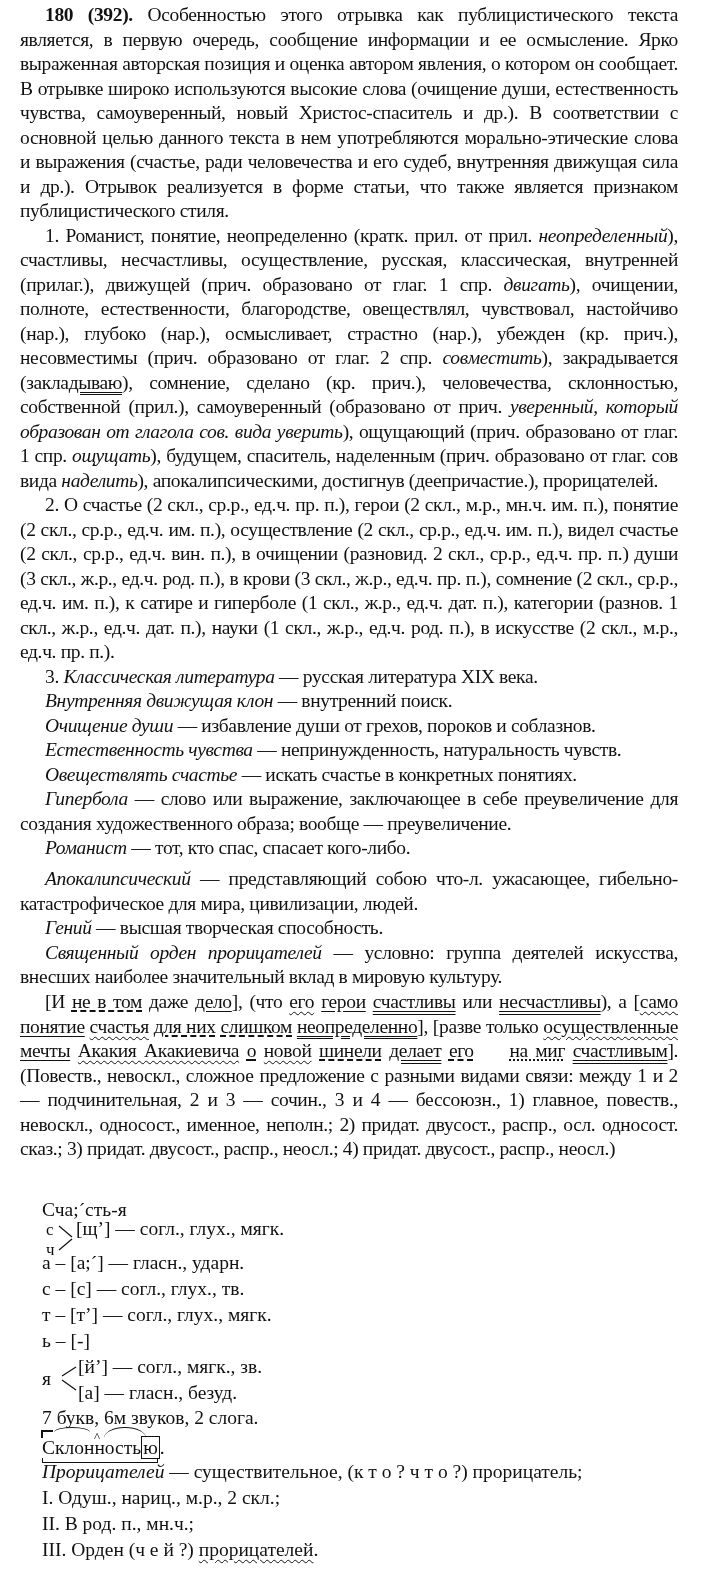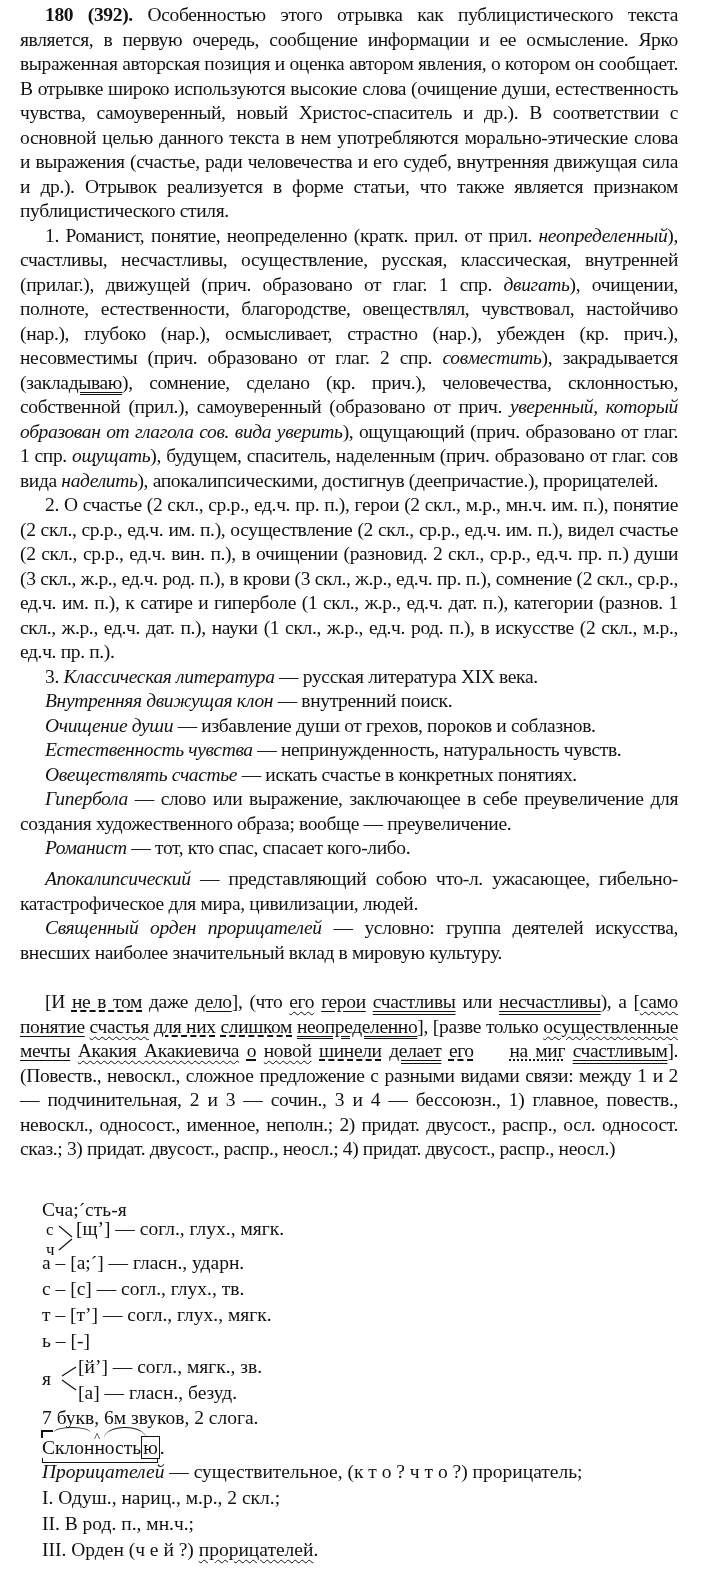--- a/index.html
+++ b/index.html
@@ -56,6 +56,7 @@
 
   <div class="block" style="top:867px;">
     <p class="p"><i>Апокалипсический</i><span> — представляющий собою что-л. ужасающее, гибельно-катастрофическое для мира, цивилизации, людей.</span></p>
+    <div class="ind"><i>Гений</i><span> — высшая творческая способность.</span></div>
     <p class="p"><i>Священный орден прорицателей</i><span> — условно: группа деятелей искусства, внесших наиболее значительный вклад в мировую культуру.</span></p>
   </div>
 

